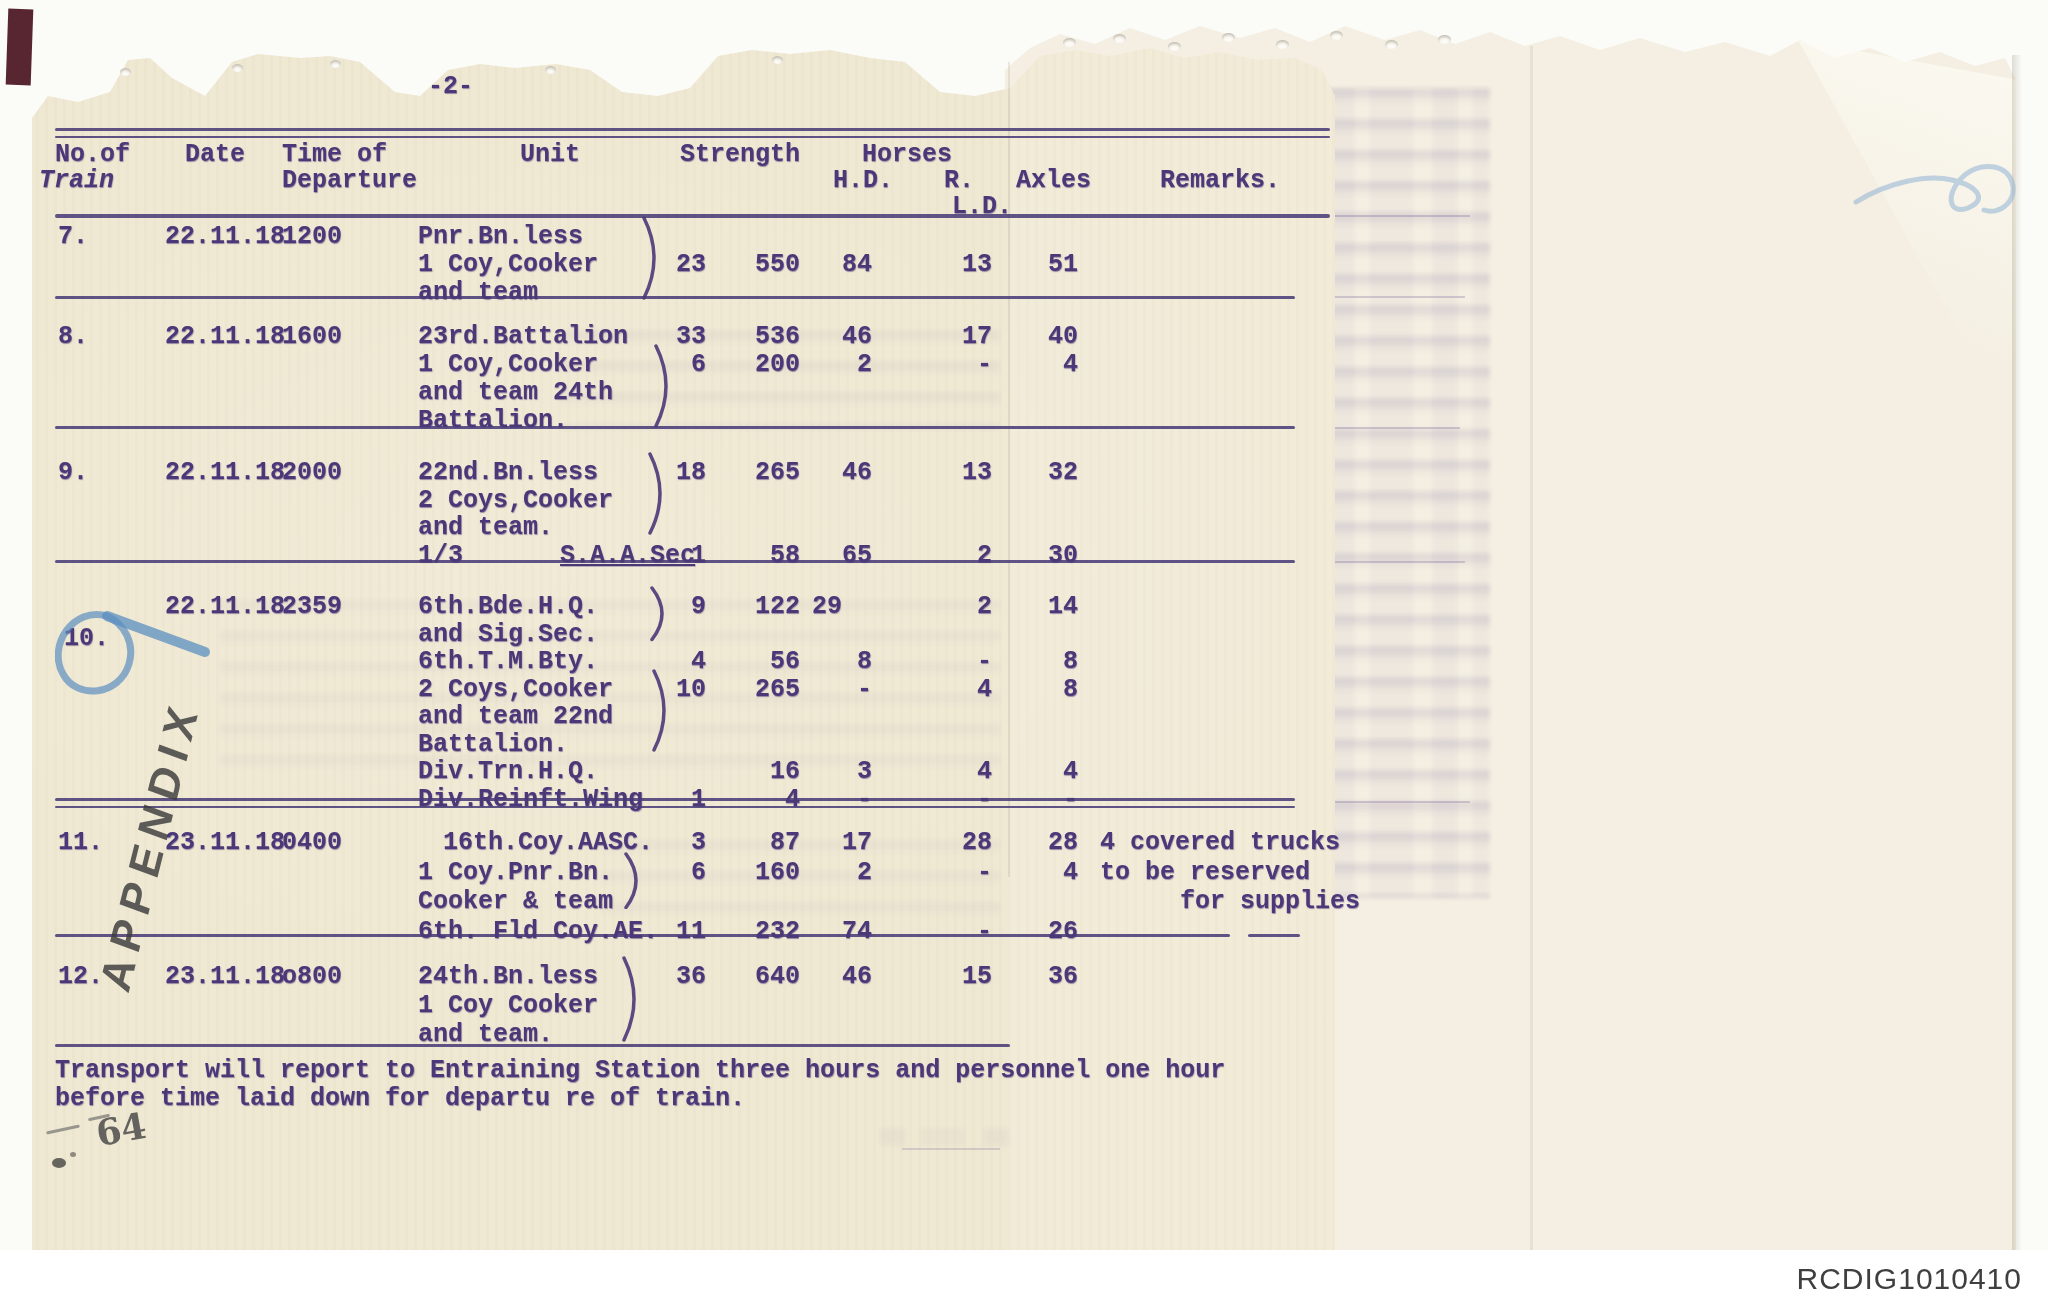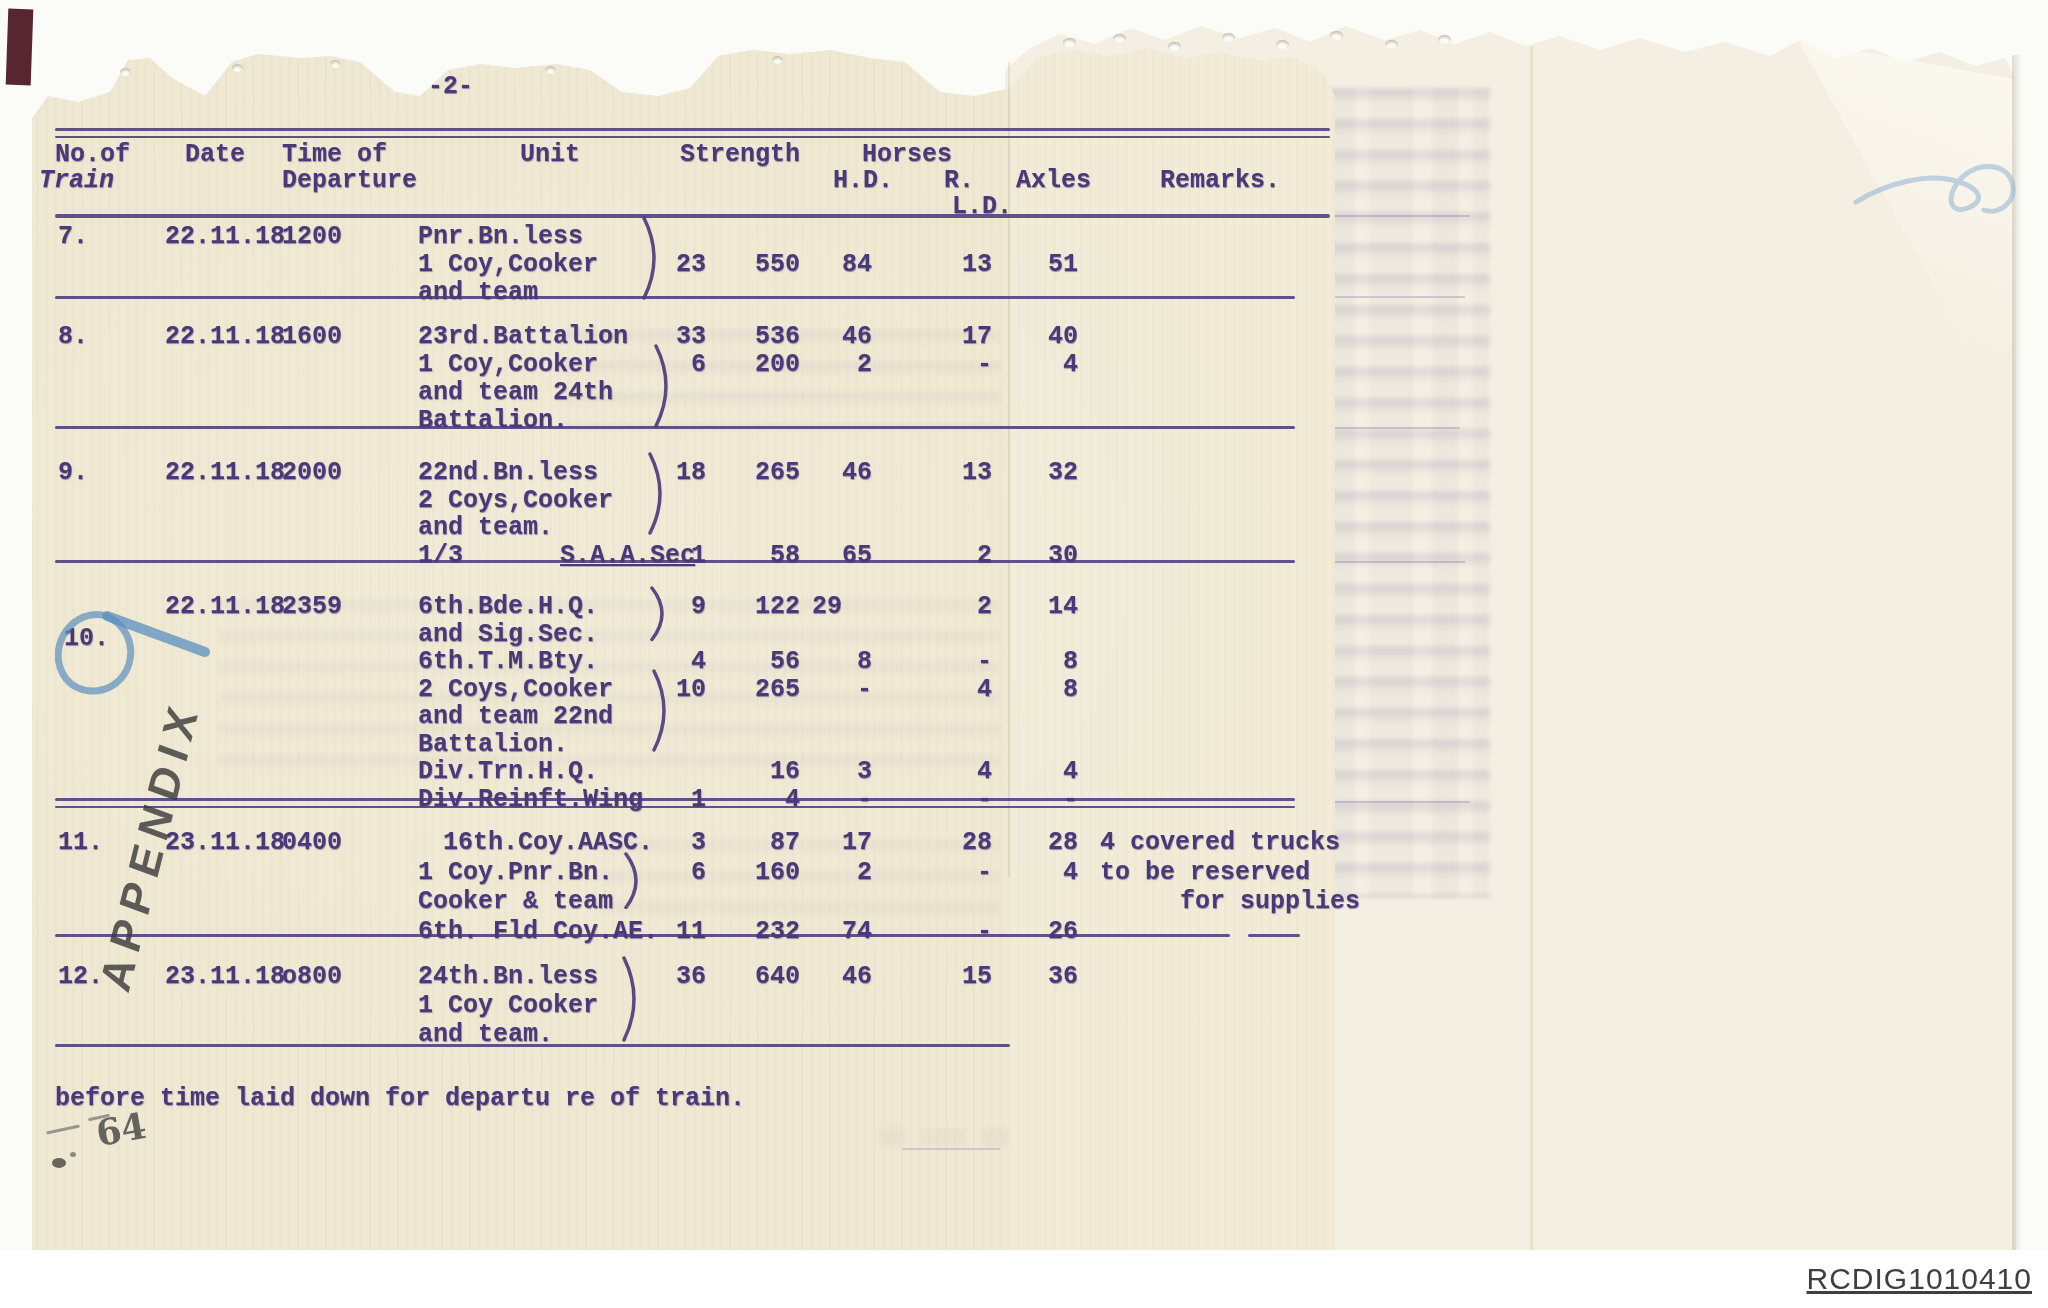--- a/index.html
+++ b/index.html
@@ -268,6 +268,7 @@
       </svg>
     </div>
 
+  <div class="tw" style="left:55px;top:1056px;">Transport will report to Entraining Station three hours and personnel one hour</div>
   <div class="tw" style="left:55px;top:1084px;">before time laid down for departu re of train.</div>
 
   <svg width="190" height="110" style="position:absolute;left:55px;top:600px;" viewBox="0 0 190 110">

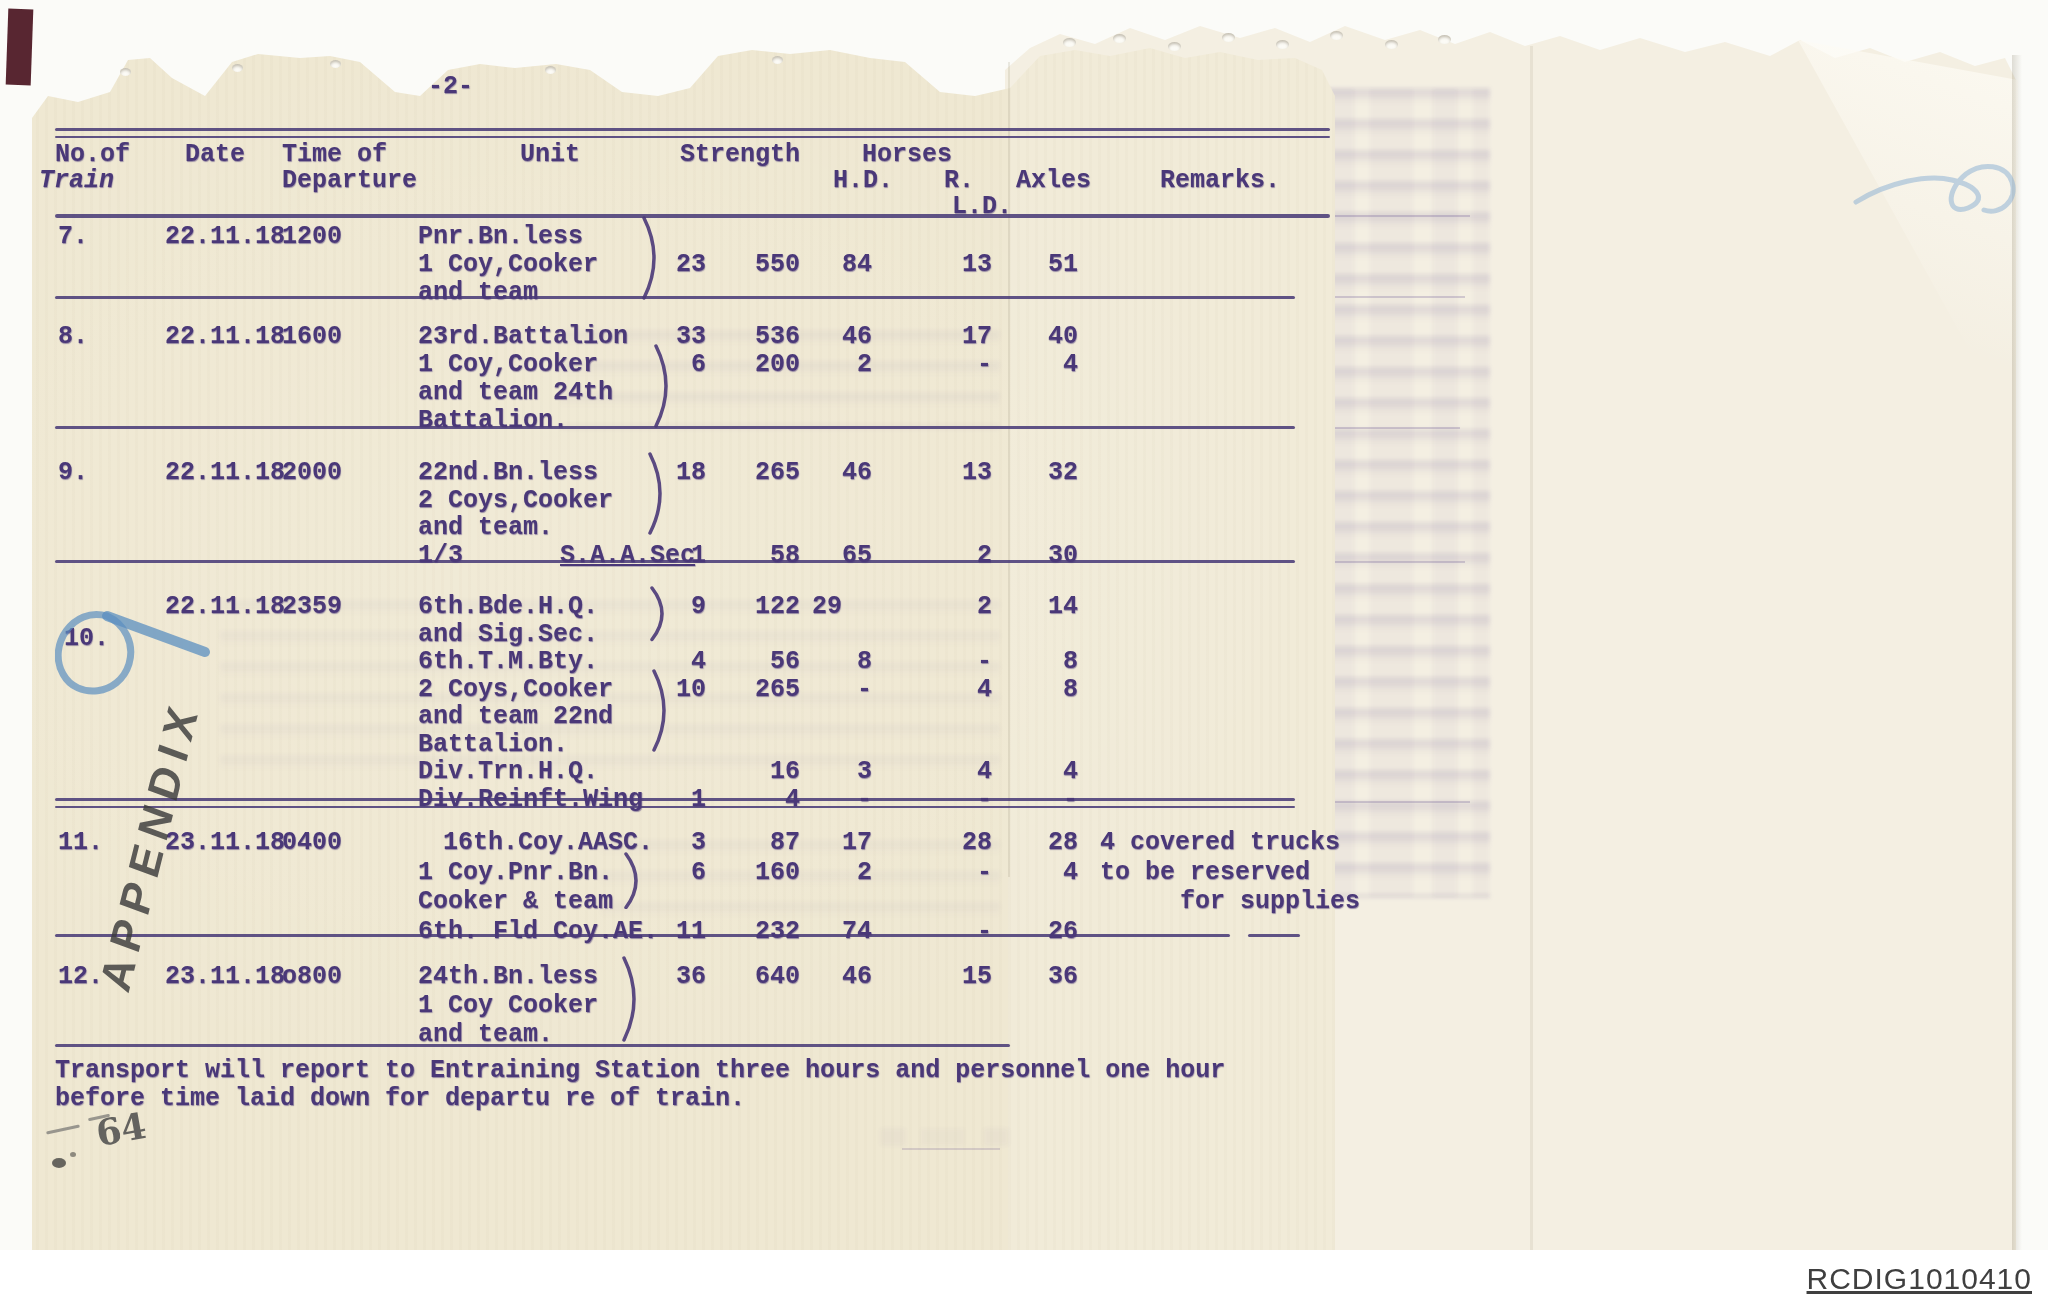--- a/index.html
+++ b/index.html
@@ -288,7 +288,7 @@
   </svg>
 
   <div class="footerbar">
-    <div class="ftxt" style="right:16px;text-decoration:underline;">RCDIG1010410</div>
+    <div class="ftxt" style="right:26px;">RCDIG1010410</div>
   </div>
 
 </div>

